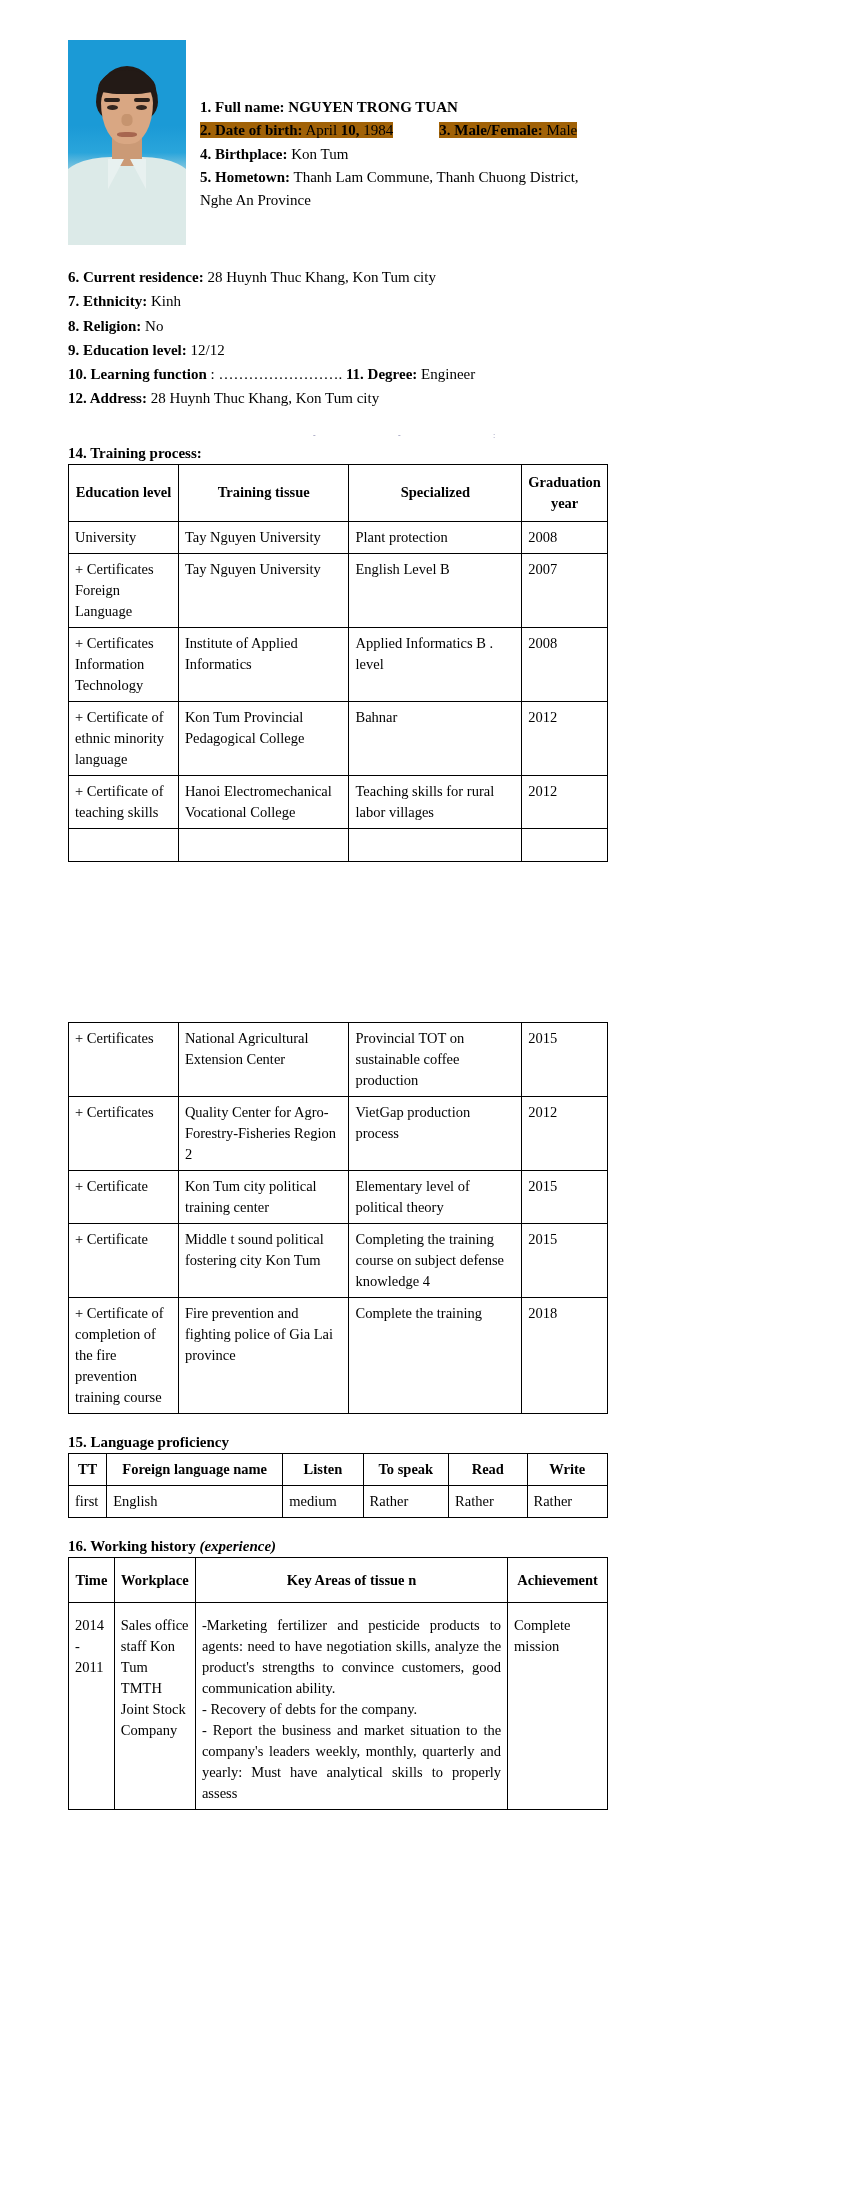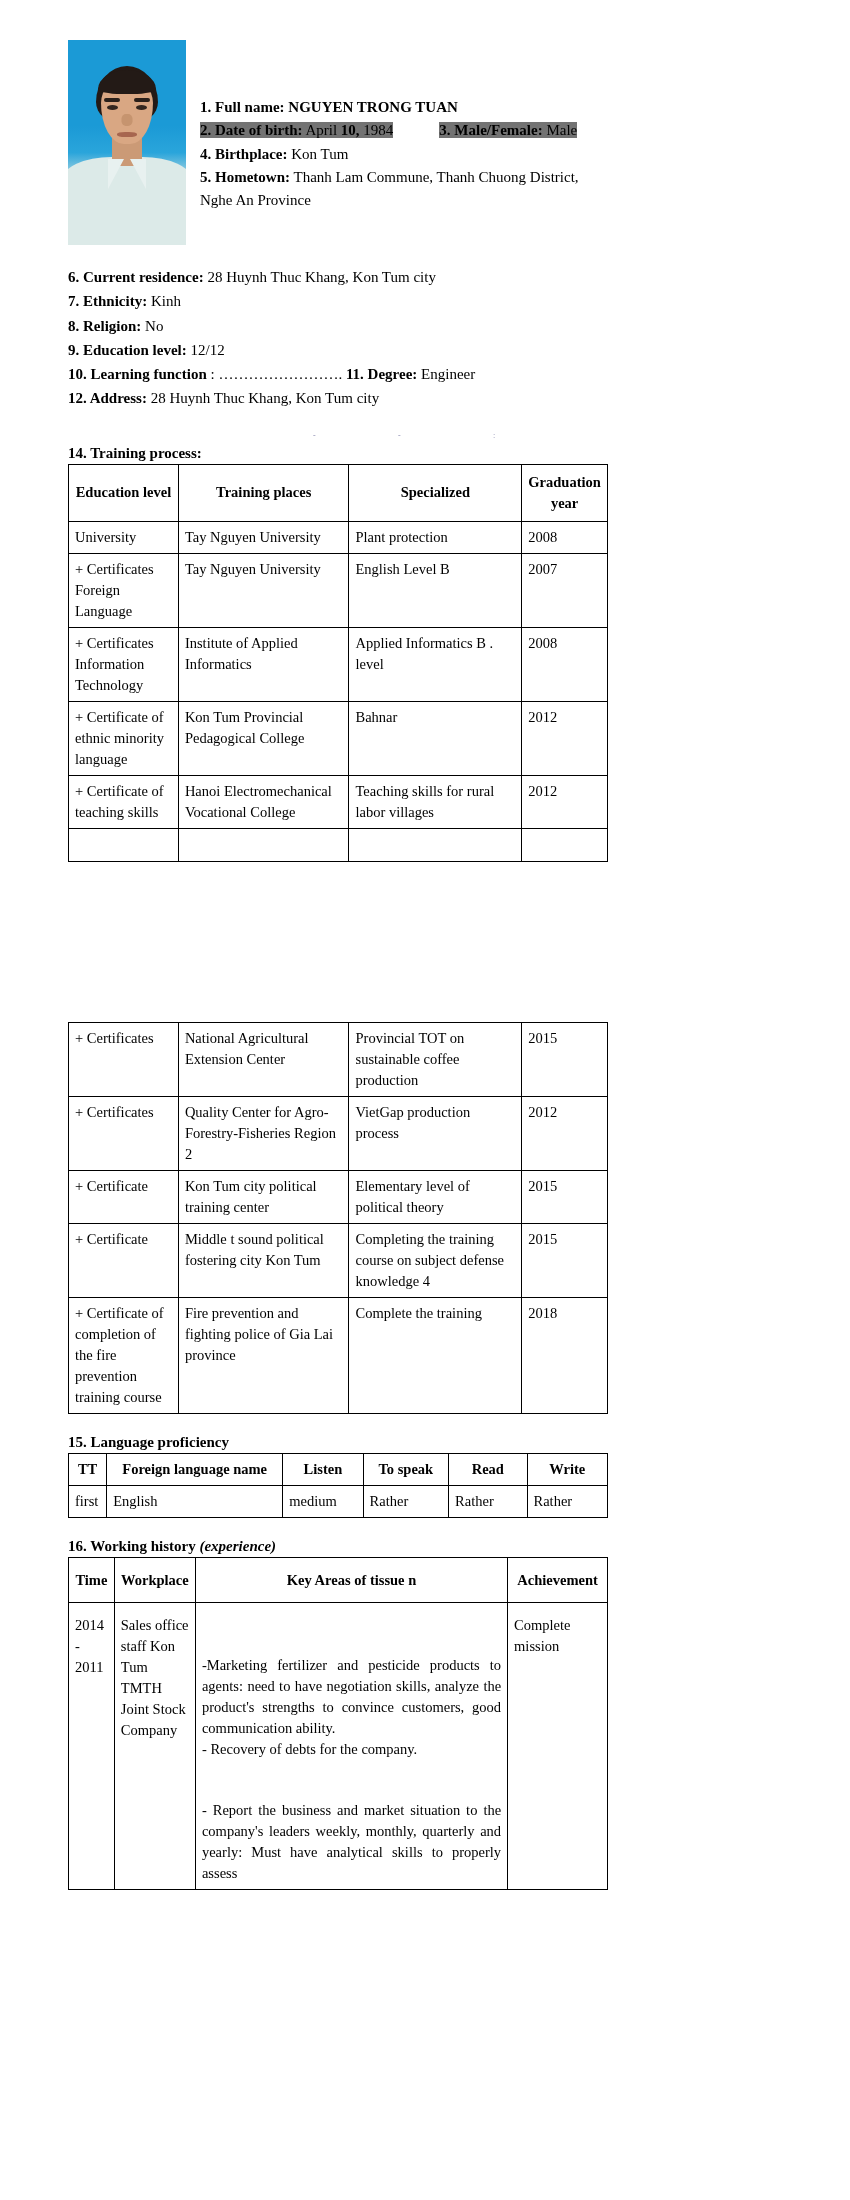--- a/index.html
+++ b/index.html
@@ -129,7 +129,7 @@
     margin: 0;
   }
   .info-line b { font-weight: bold; }
-  .hl { background: #737373; }
+  .hl { background: #a16207; }
   .spacer-inline { display: inline-block; width: 46px; }
 
   .list-block { clear: both; padding-top: 10px; }

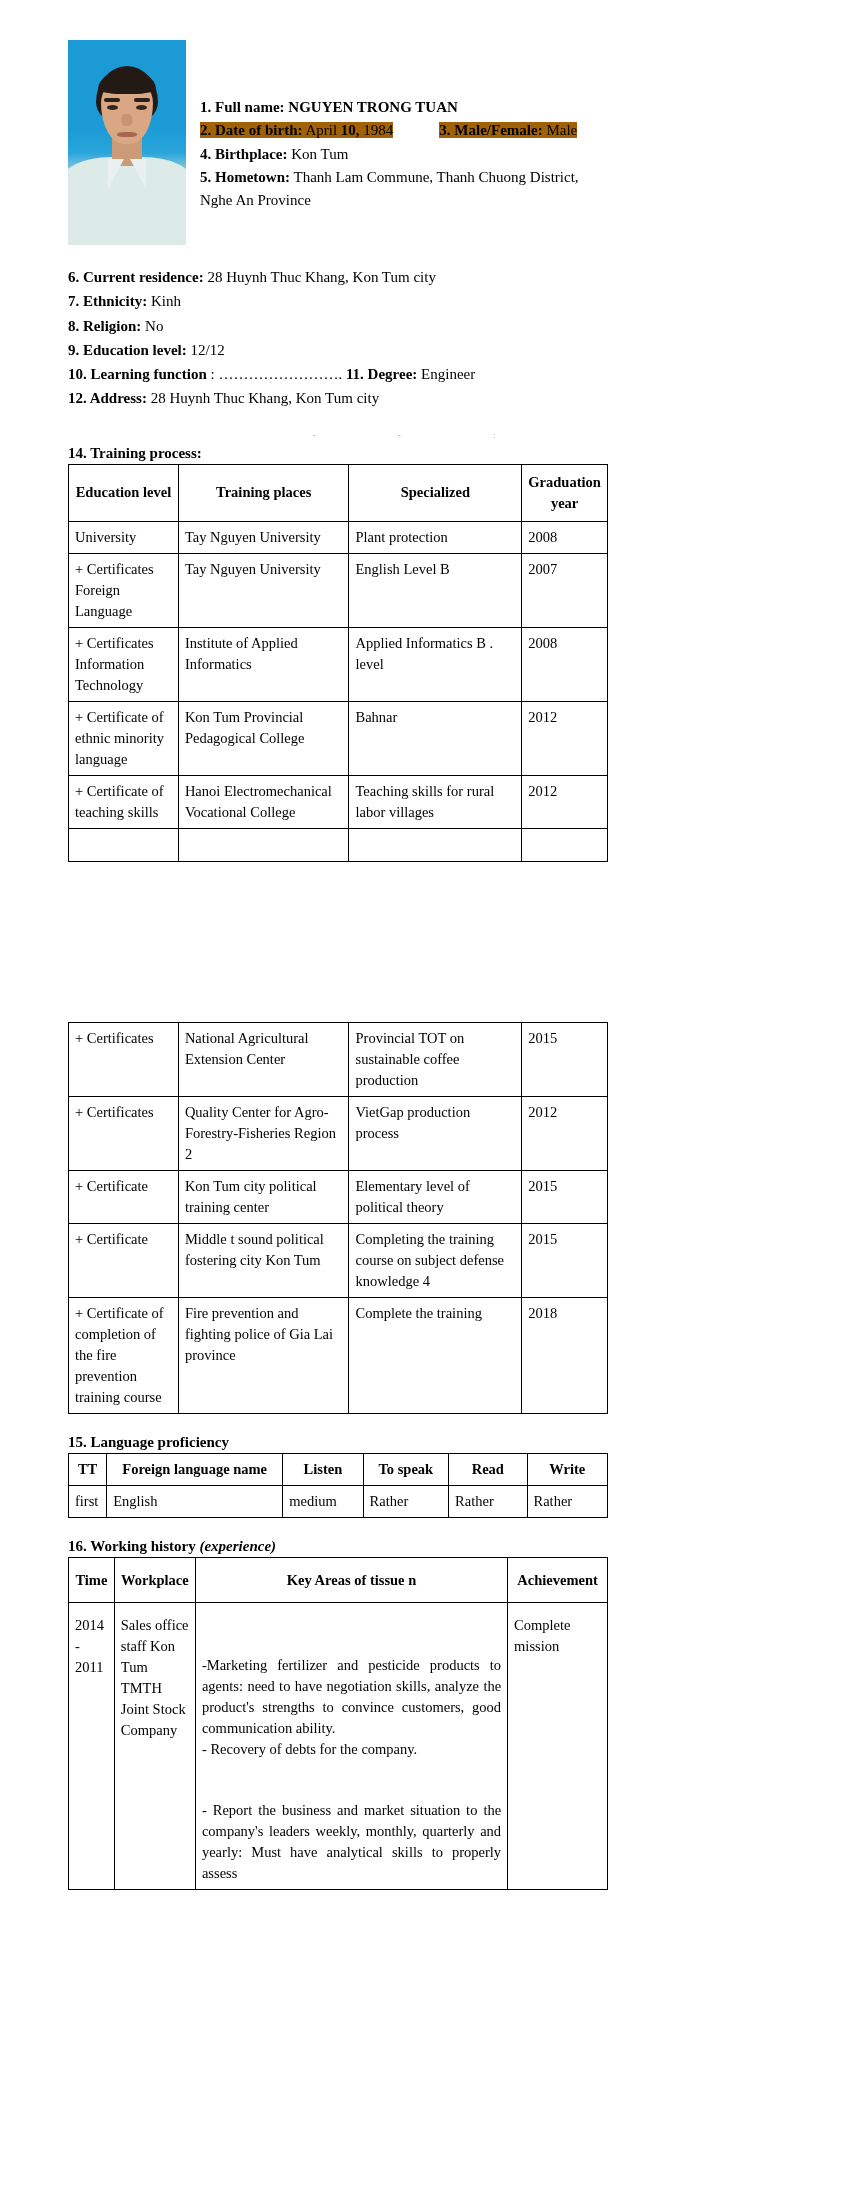--- a/index.html
+++ b/index.html
@@ -297,7 +297,7 @@
       <thead>
         <tr>
           <th style="height:46px;">Education level</th>
-          <th>Training places</th>
+          <th>Training tissue</th>
           <th>Specialized</th>
           <th>Graduation year</th>
         </tr>

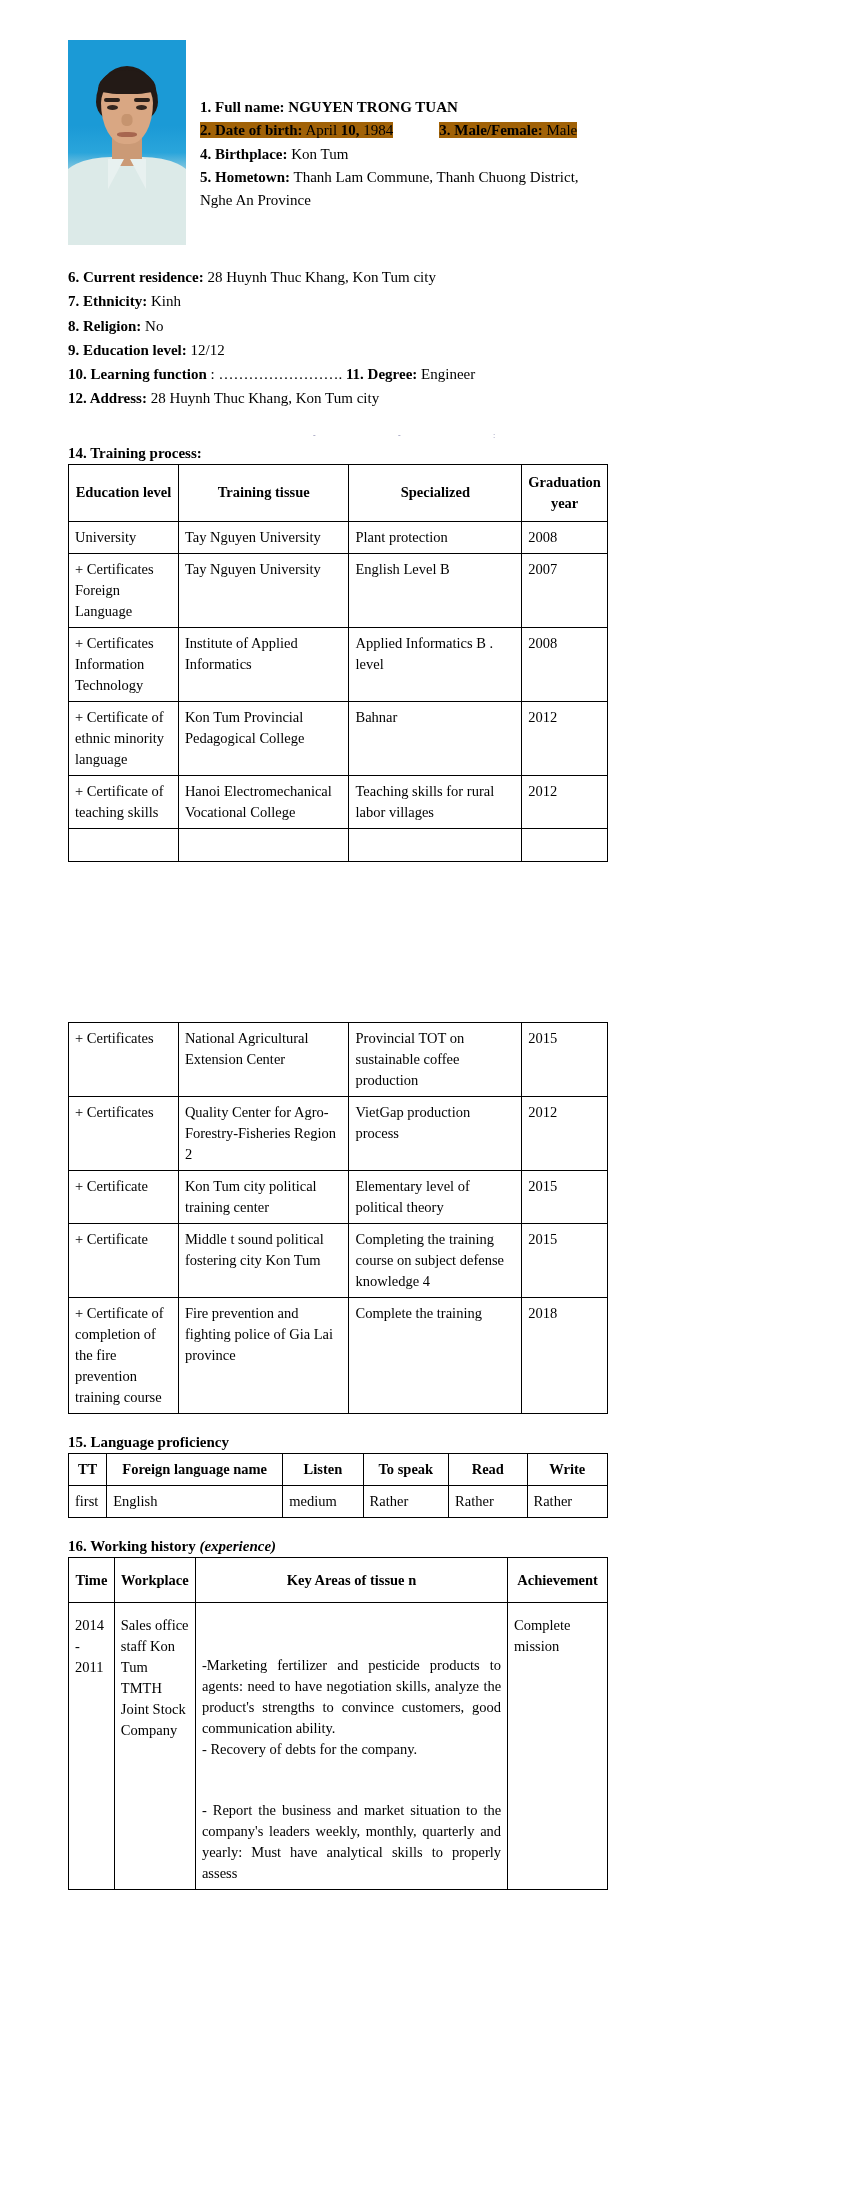--- a/index.html
+++ b/index.html
@@ -195,7 +195,7 @@
   .t-work col.w3 { width: 300px; }
   .t-work col.w4 { width: 96px; }
   .t-work td { padding: 4px 6px; }
-  .justify { text-align: justify; text-align-last: left; margin-top: 40px; }
+  .justify { text-align: justify; text-align-last: left; }
 
   .empty-row td { height: 22px; }
 </style>

